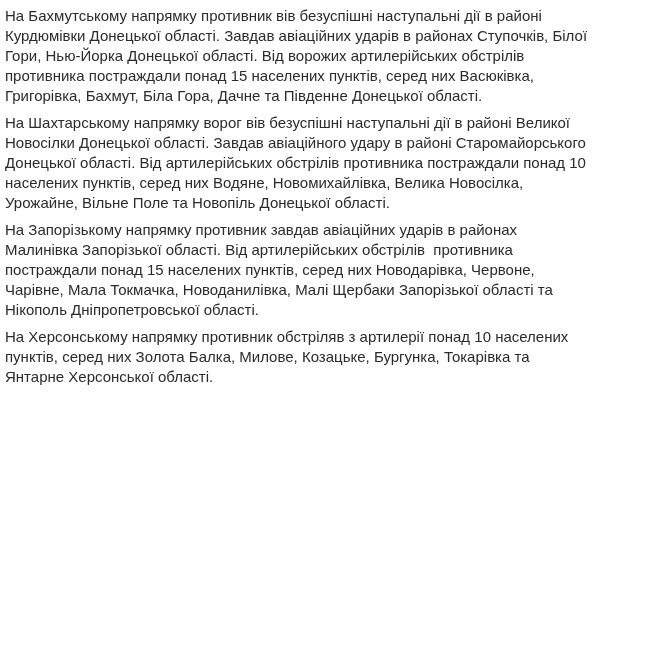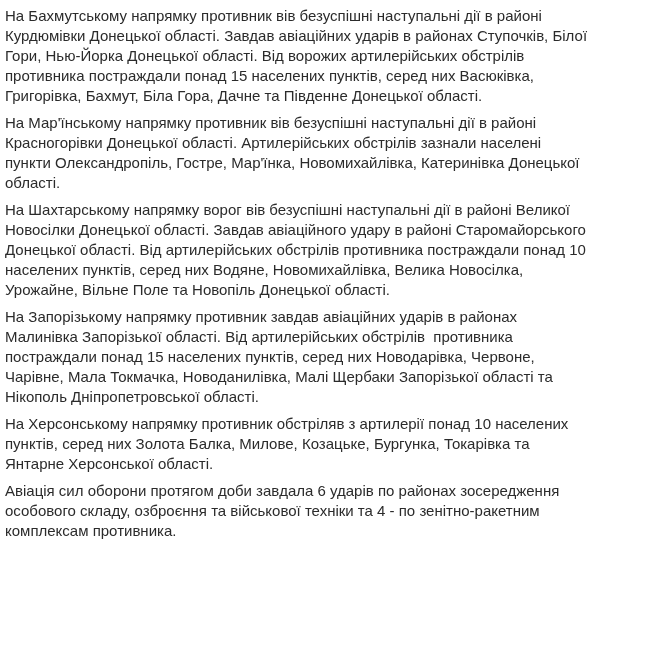--- a/index.html
+++ b/index.html
@@ -32,7 +32,6 @@
 
 <div class="page">
   <p class="para">На Бахмутському напрямку противник вів безуспішні наступальні дії в районі Курдюмівки Донецької області. Завдав авіаційних ударів в районах Ступочків, Білої Гори, Нью-Йорка Донецької області. Від ворожих артилерійських обстрілів противника постраждали понад 15 населених пунктів, серед них Васюківка, Григорівка, Бахмут, Біла Гора, Дачне та Південне Донецької області.</p>
-  <p class="para">На Мар'їнському напрямку противник вів безуспішні наступальні дії в районі Красногорівки Донецької області. Артилерійських обстрілів зазнали населені пункти Олександропіль, Гостре, Мар'їнка, Новомихайлівка, Катеринівка Донецької області.</p>
   <p class="para">На Шахтарському напрямку ворог вів безуспішні наступальні дії в районі Великої Новосілки Донецької області. Завдав авіаційного удару в районі Старомайорського Донецької області. Від артилерійських обстрілів противника постраждали понад 10 населених пунктів, серед них Водяне, Новомихайлівка, Велика Новосілка, Урожайне, Вільне Поле та Новопіль Донецької області.</p>
   <p class="para">На Запорізькому напрямку противник завдав авіаційних ударів в районах Малинівка Запорізької області. Від артилерійських обстрілів  противника постраждали понад 15 населених пунктів, серед них Новодарівка, Червоне, Чарівне, Мала Токмачка, Новоданилівка, Малі Щербаки Запорізької області та Нікополь Дніпропетровської області.</p>
   <p class="para">На Херсонському напрямку противник обстріляв з артилерії понад 10 населених пунктів, серед них Золота Балка, Милове, Козацьке, Бургунка, Токарівка та Янтарне Херсонської області.</p>

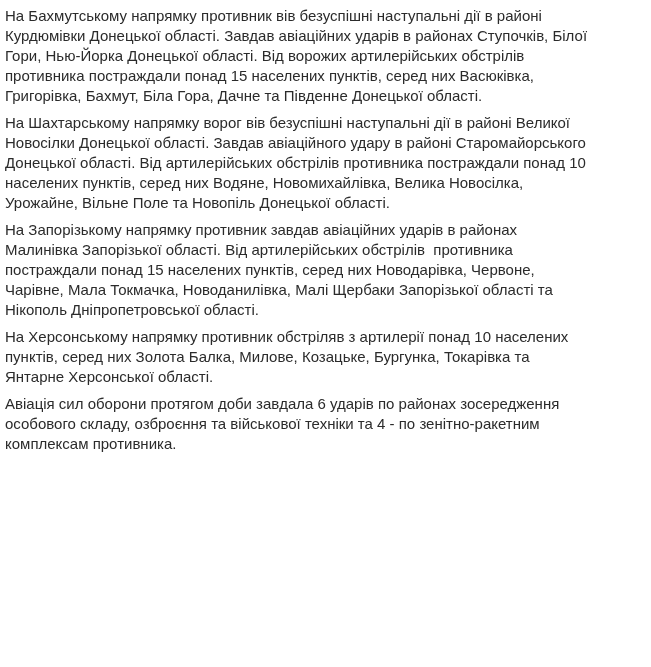--- a/index.html
+++ b/index.html
@@ -35,7 +35,6 @@
   <p class="para">На Шахтарському напрямку ворог вів безуспішні наступальні дії в районі Великої Новосілки Донецької області. Завдав авіаційного удару в районі Старомайорського Донецької області. Від артилерійських обстрілів противника постраждали понад 10 населених пунктів, серед них Водяне, Новомихайлівка, Велика Новосілка, Урожайне, Вільне Поле та Новопіль Донецької області.</p>
   <p class="para">На Запорізькому напрямку противник завдав авіаційних ударів в районах Малинівка Запорізької області. Від артилерійських обстрілів  противника постраждали понад 15 населених пунктів, серед них Новодарівка, Червоне, Чарівне, Мала Токмачка, Новоданилівка, Малі Щербаки Запорізької області та Нікополь Дніпропетровської області.</p>
   <p class="para">На Херсонському напрямку противник обстріляв з артилерії понад 10 населених пунктів, серед них Золота Балка, Милове, Козацьке, Бургунка, Токарівка та Янтарне Херсонської області.</p>
-  <p class="para">Авіація сил оборони протягом доби завдала 6 ударів по районах зосередження особового складу, озброєння та військової техніки та 4 - по зенітно-ракетним комплексам противника.</p>
 </div>
 
 </body></html>

